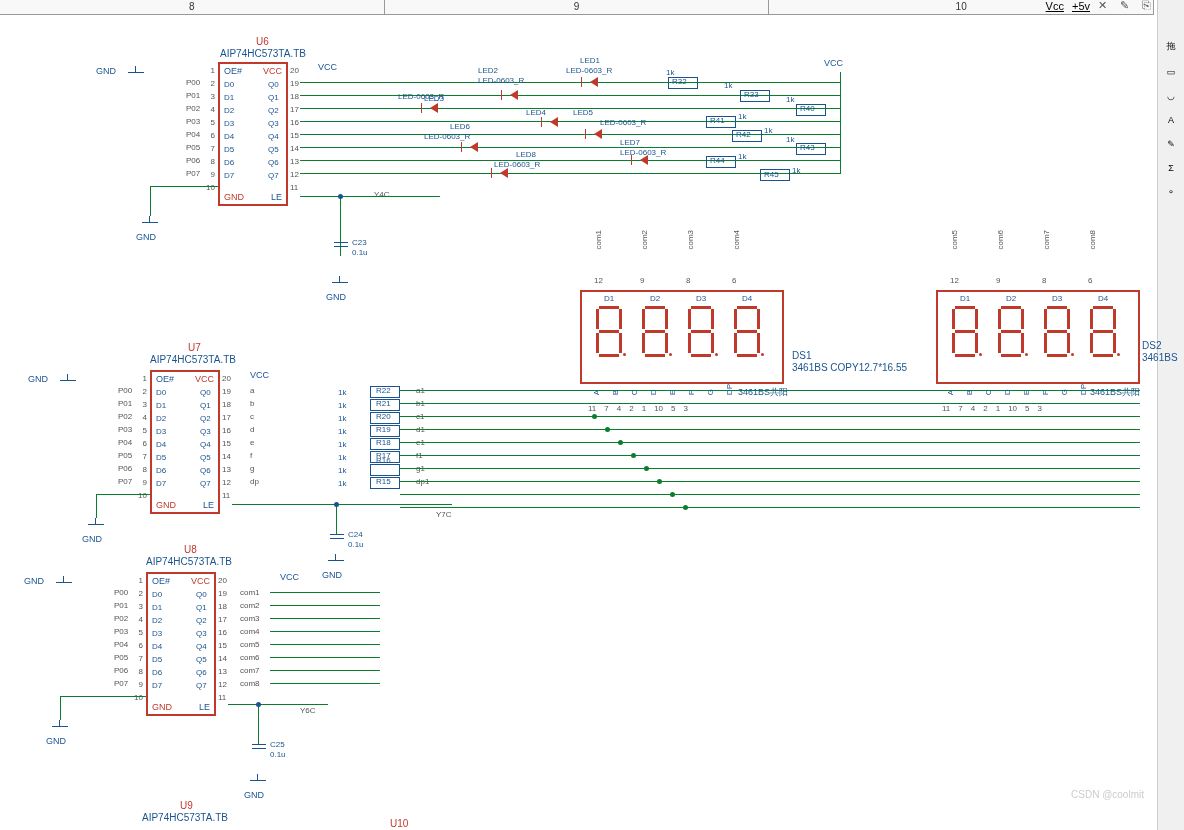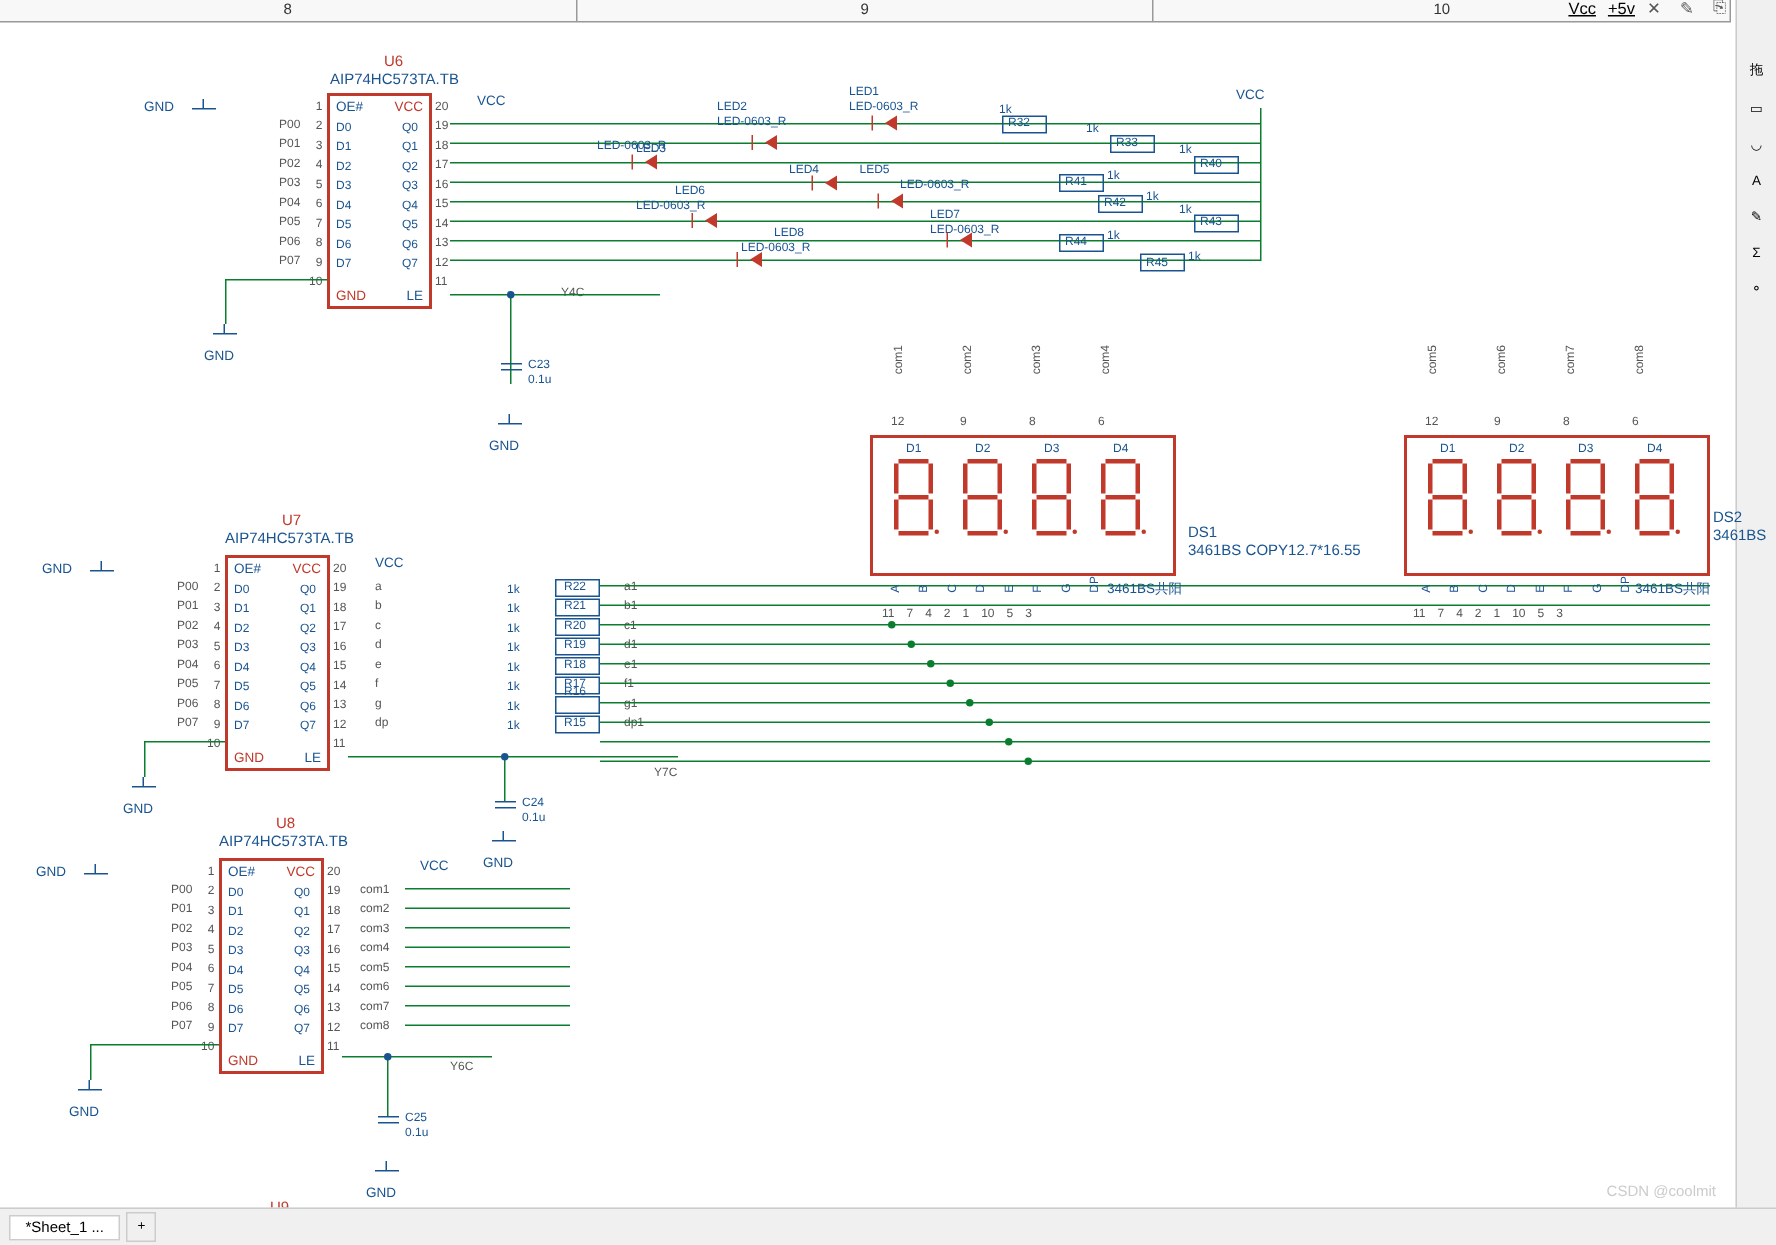--- a/index.html
+++ b/index.html
@@ -107,7 +107,7 @@
   <div class="wire-h" style="left:300px;top:173px;width:540px"></div>
   <div class="wire-v" style="left:840px;top:72px;width:1px;height:102px"></div>
 
-  <div class="ref" style="left:566px;top:56px">LED1</div>
+  <div class="ref" style="left:580px;top:56px">LED1</div>
   <div class="val" style="left:566px;top:66px">LED-0603_R</div>
   <div class="led" style="left:590px;top:77px;transform:rotate(180deg)"></div>
   <div class="ref" style="left:478px;top:66px">LED2</div>

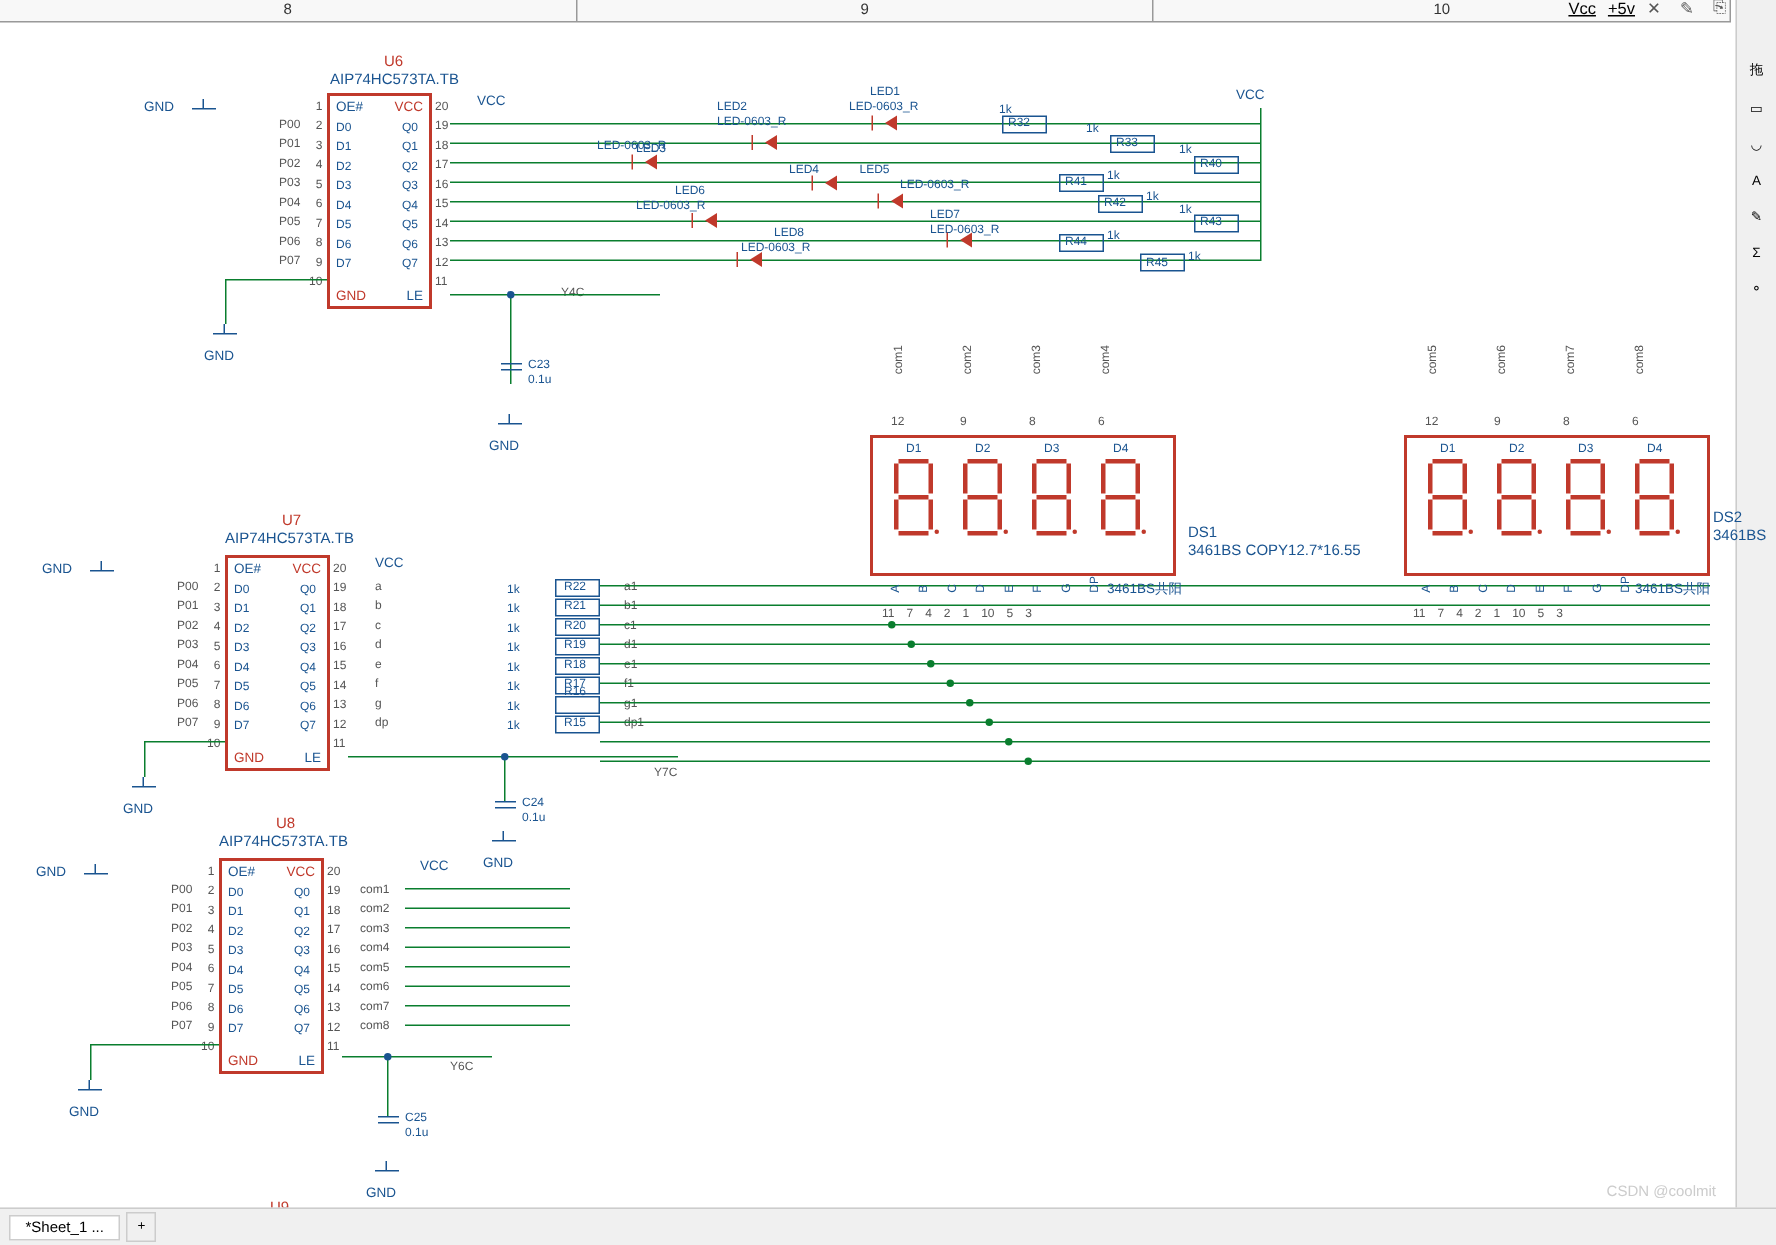--- a/index.html
+++ b/index.html
@@ -480,10 +480,6 @@
 
   <div class="watermark">CSDN @coolmit</div>
 
-  <div class="bottom-tabs">
-    <div class="tab">*Sheet_1 ...</div>
-    <div class="tab-add">+</div>
-  </div>
 </div>
 
 </body></html>

